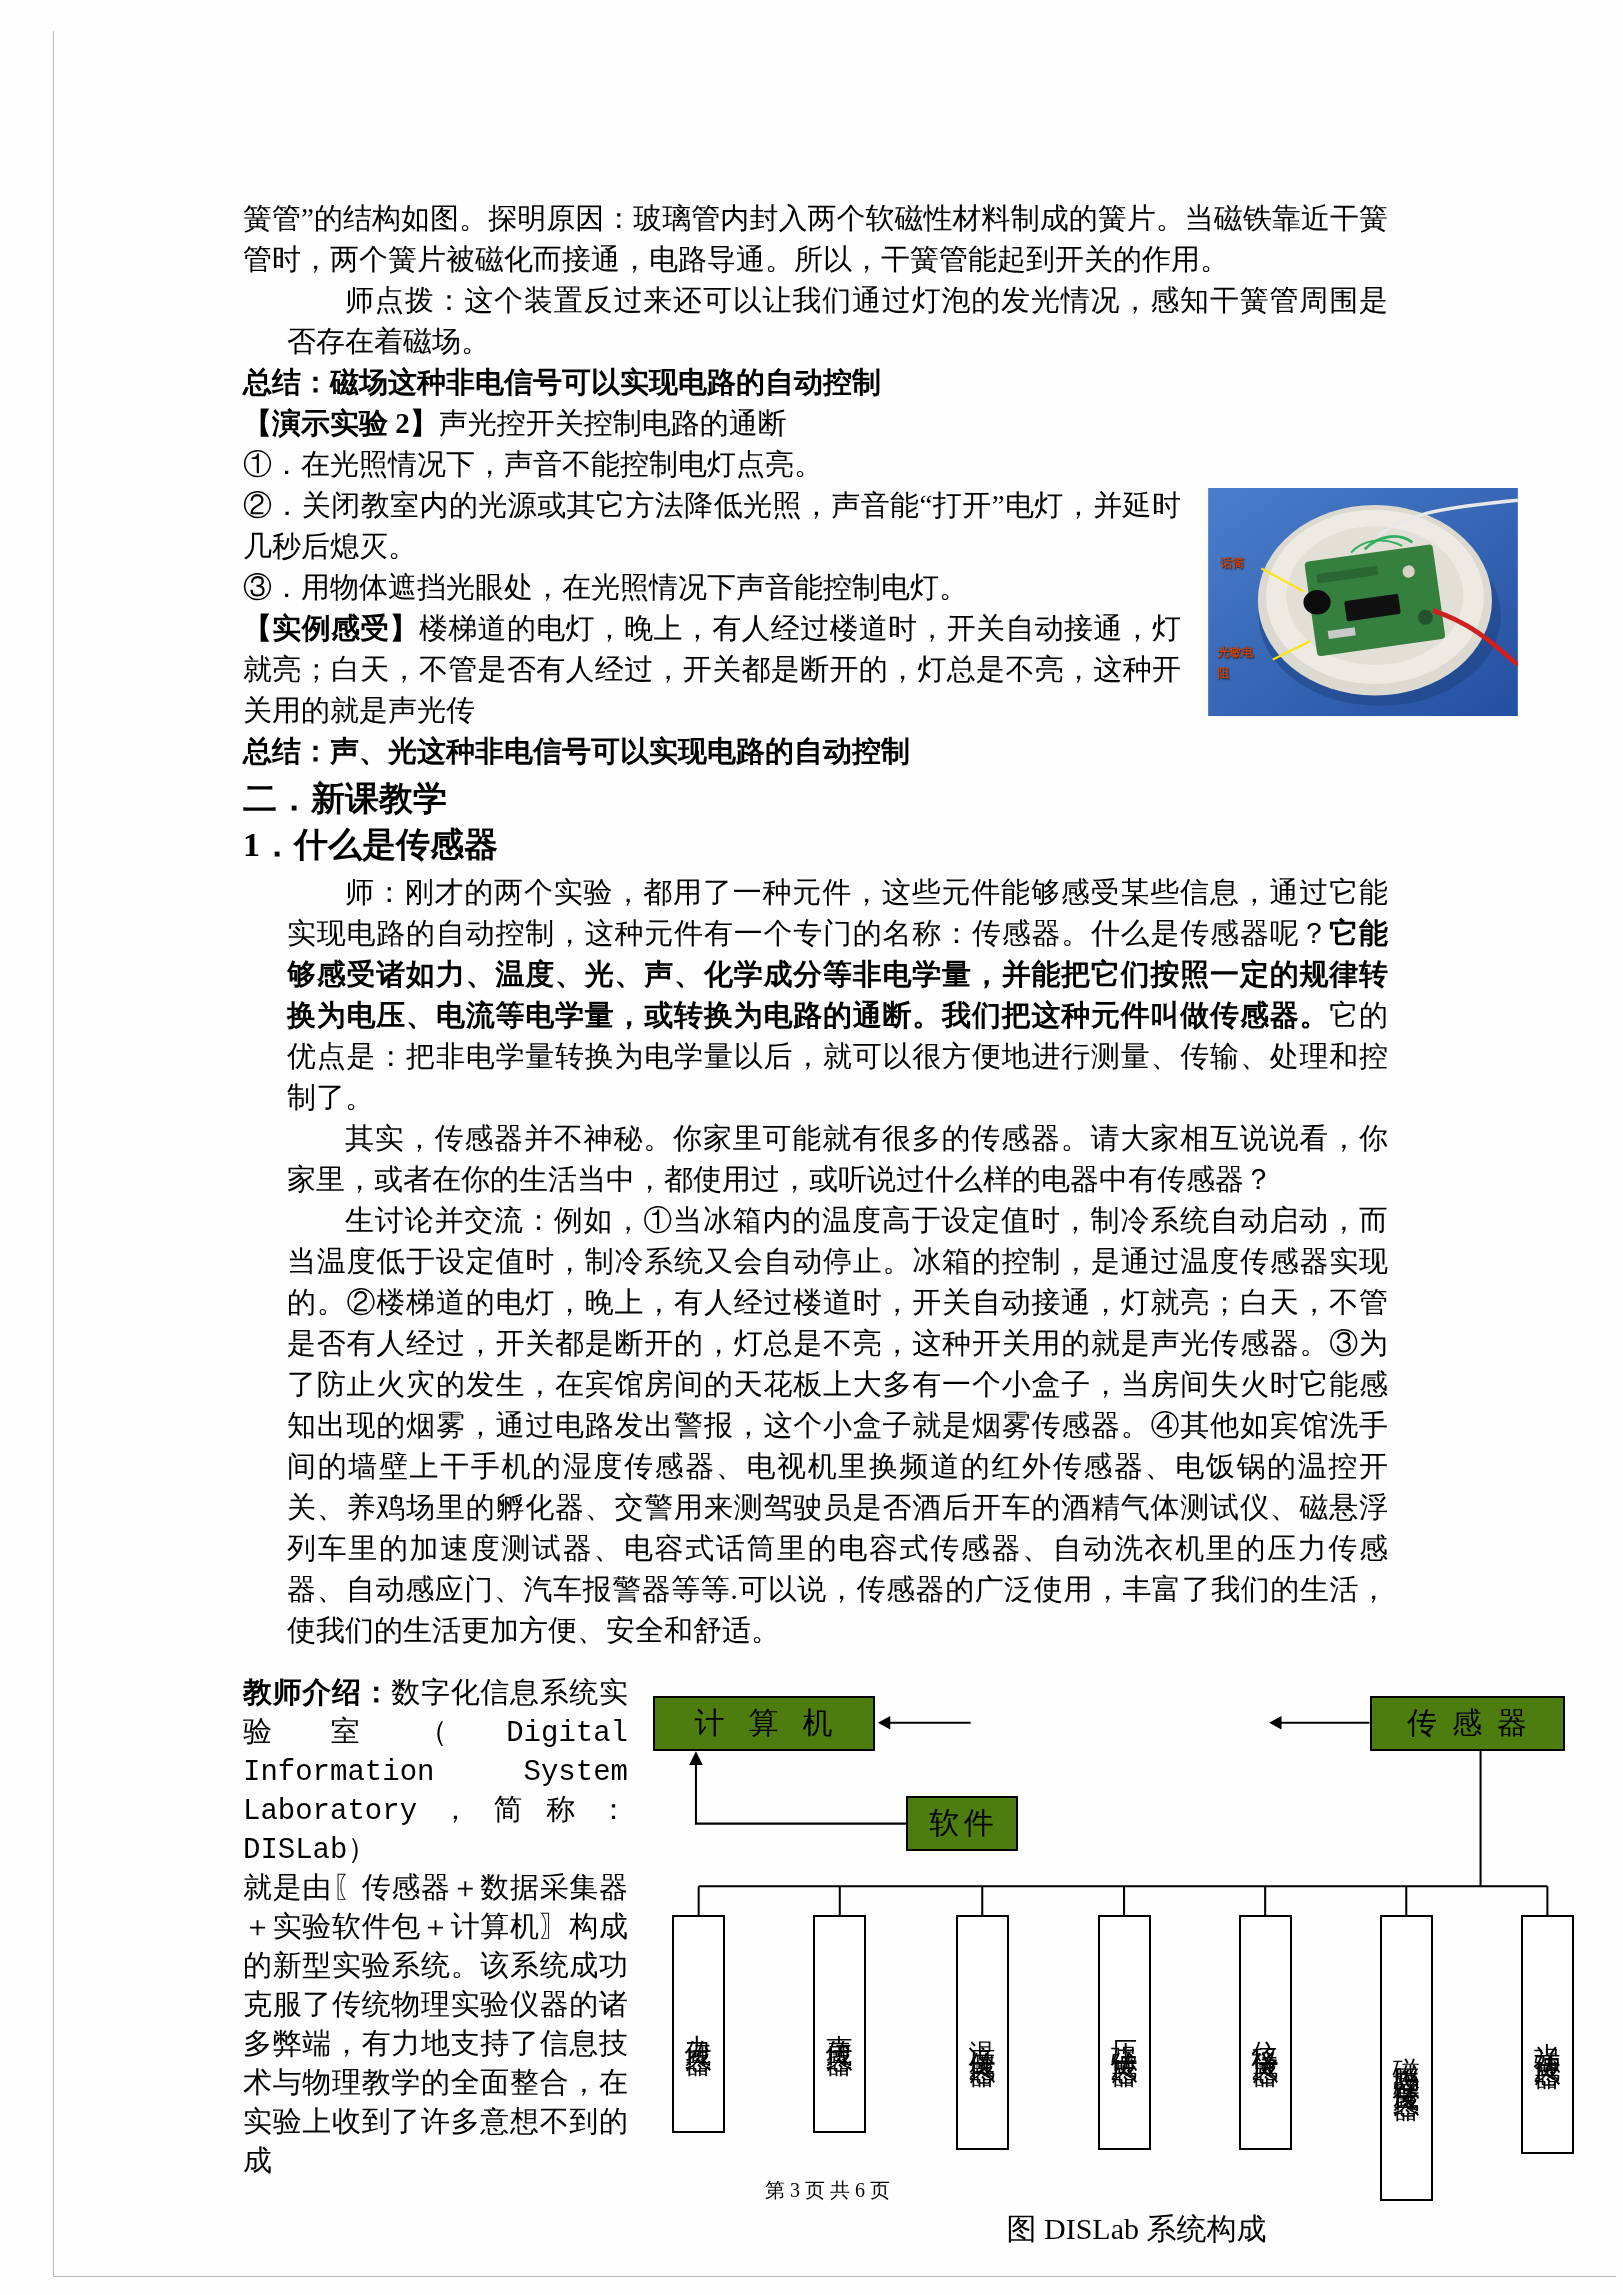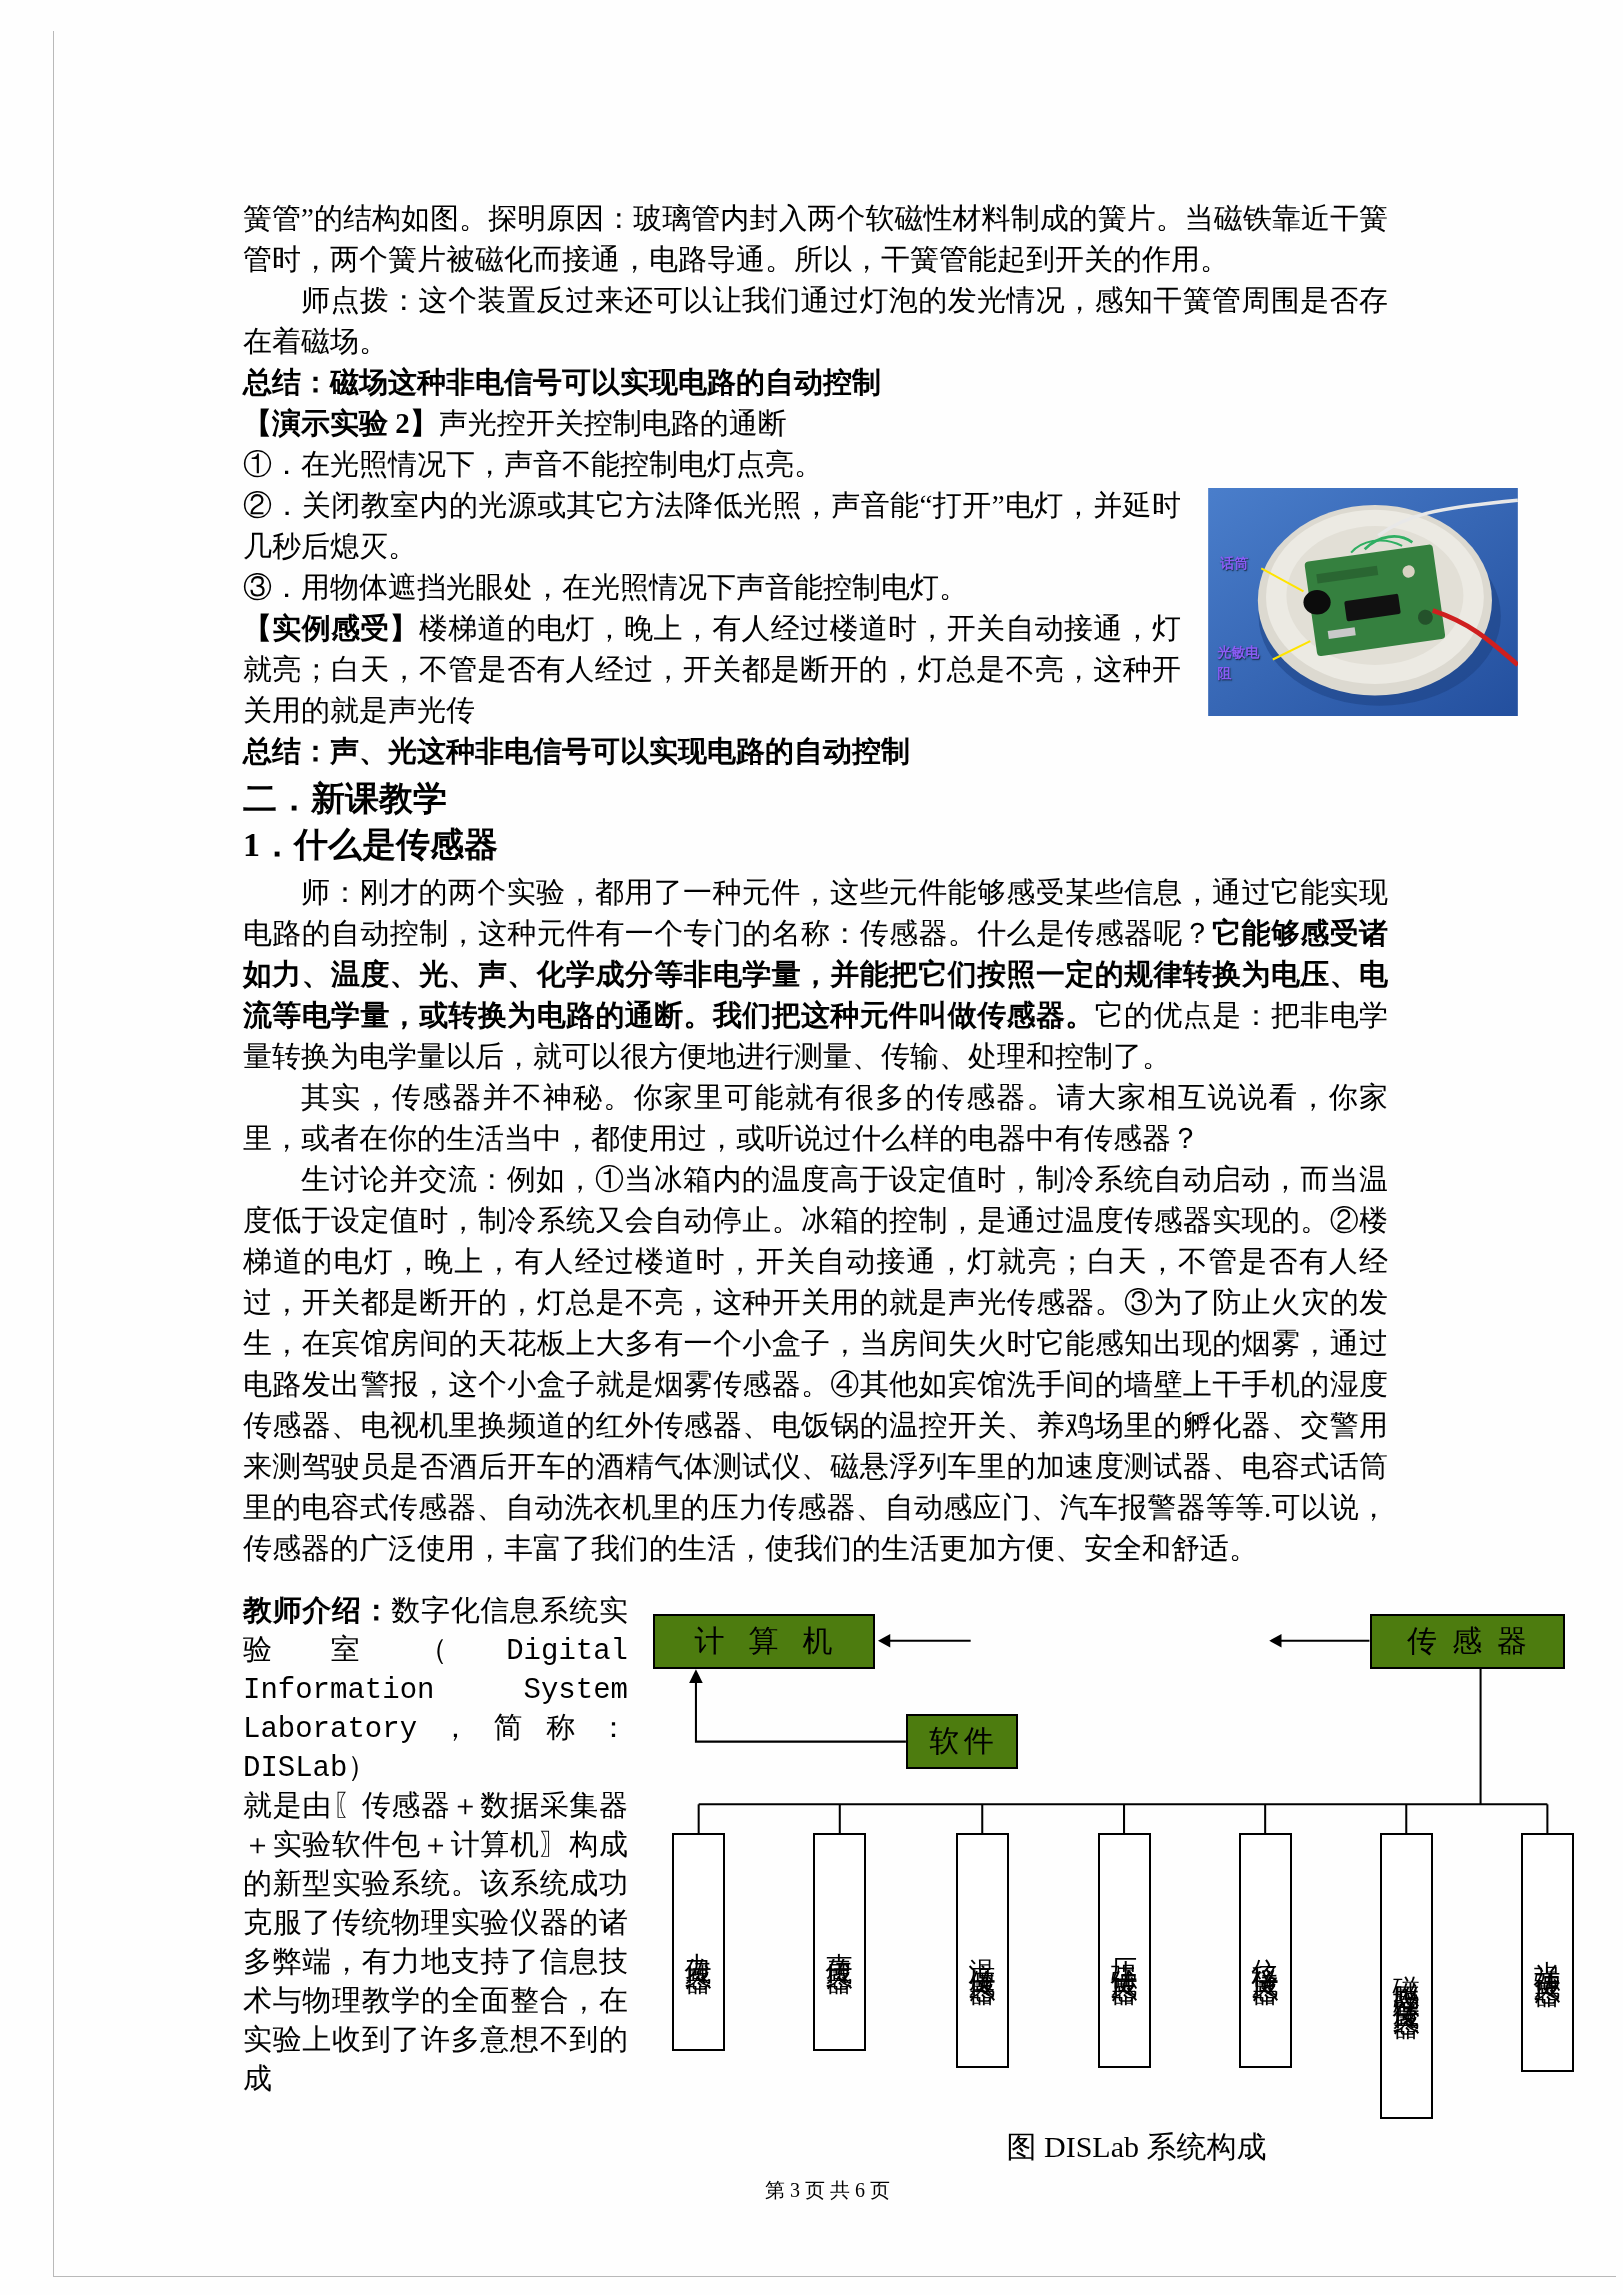--- a/index.html
+++ b/index.html
@@ -17,7 +17,7 @@
   .content { position:absolute; left:243px; top:198px; width:1145px; }
   .t { font-size:29px; line-height:41px; text-align:justify; }
   .t2 { font-size:29px; line-height:39px; text-align:justify;font-family:Liberation Mono, monospace; }
-  .ind { text-indent:2em; }
+  .ind { text-indent:2em;margin-left:44px; }
   .b { font-weight:bold; }
   h2 { font-size:34px; line-height:45px; font-weight:bold; margin:4.1px 0 1.4px; }
   h3 { font-size:34px; line-height:45px; font-weight:bold; margin:1.4px 0 4.1px; }

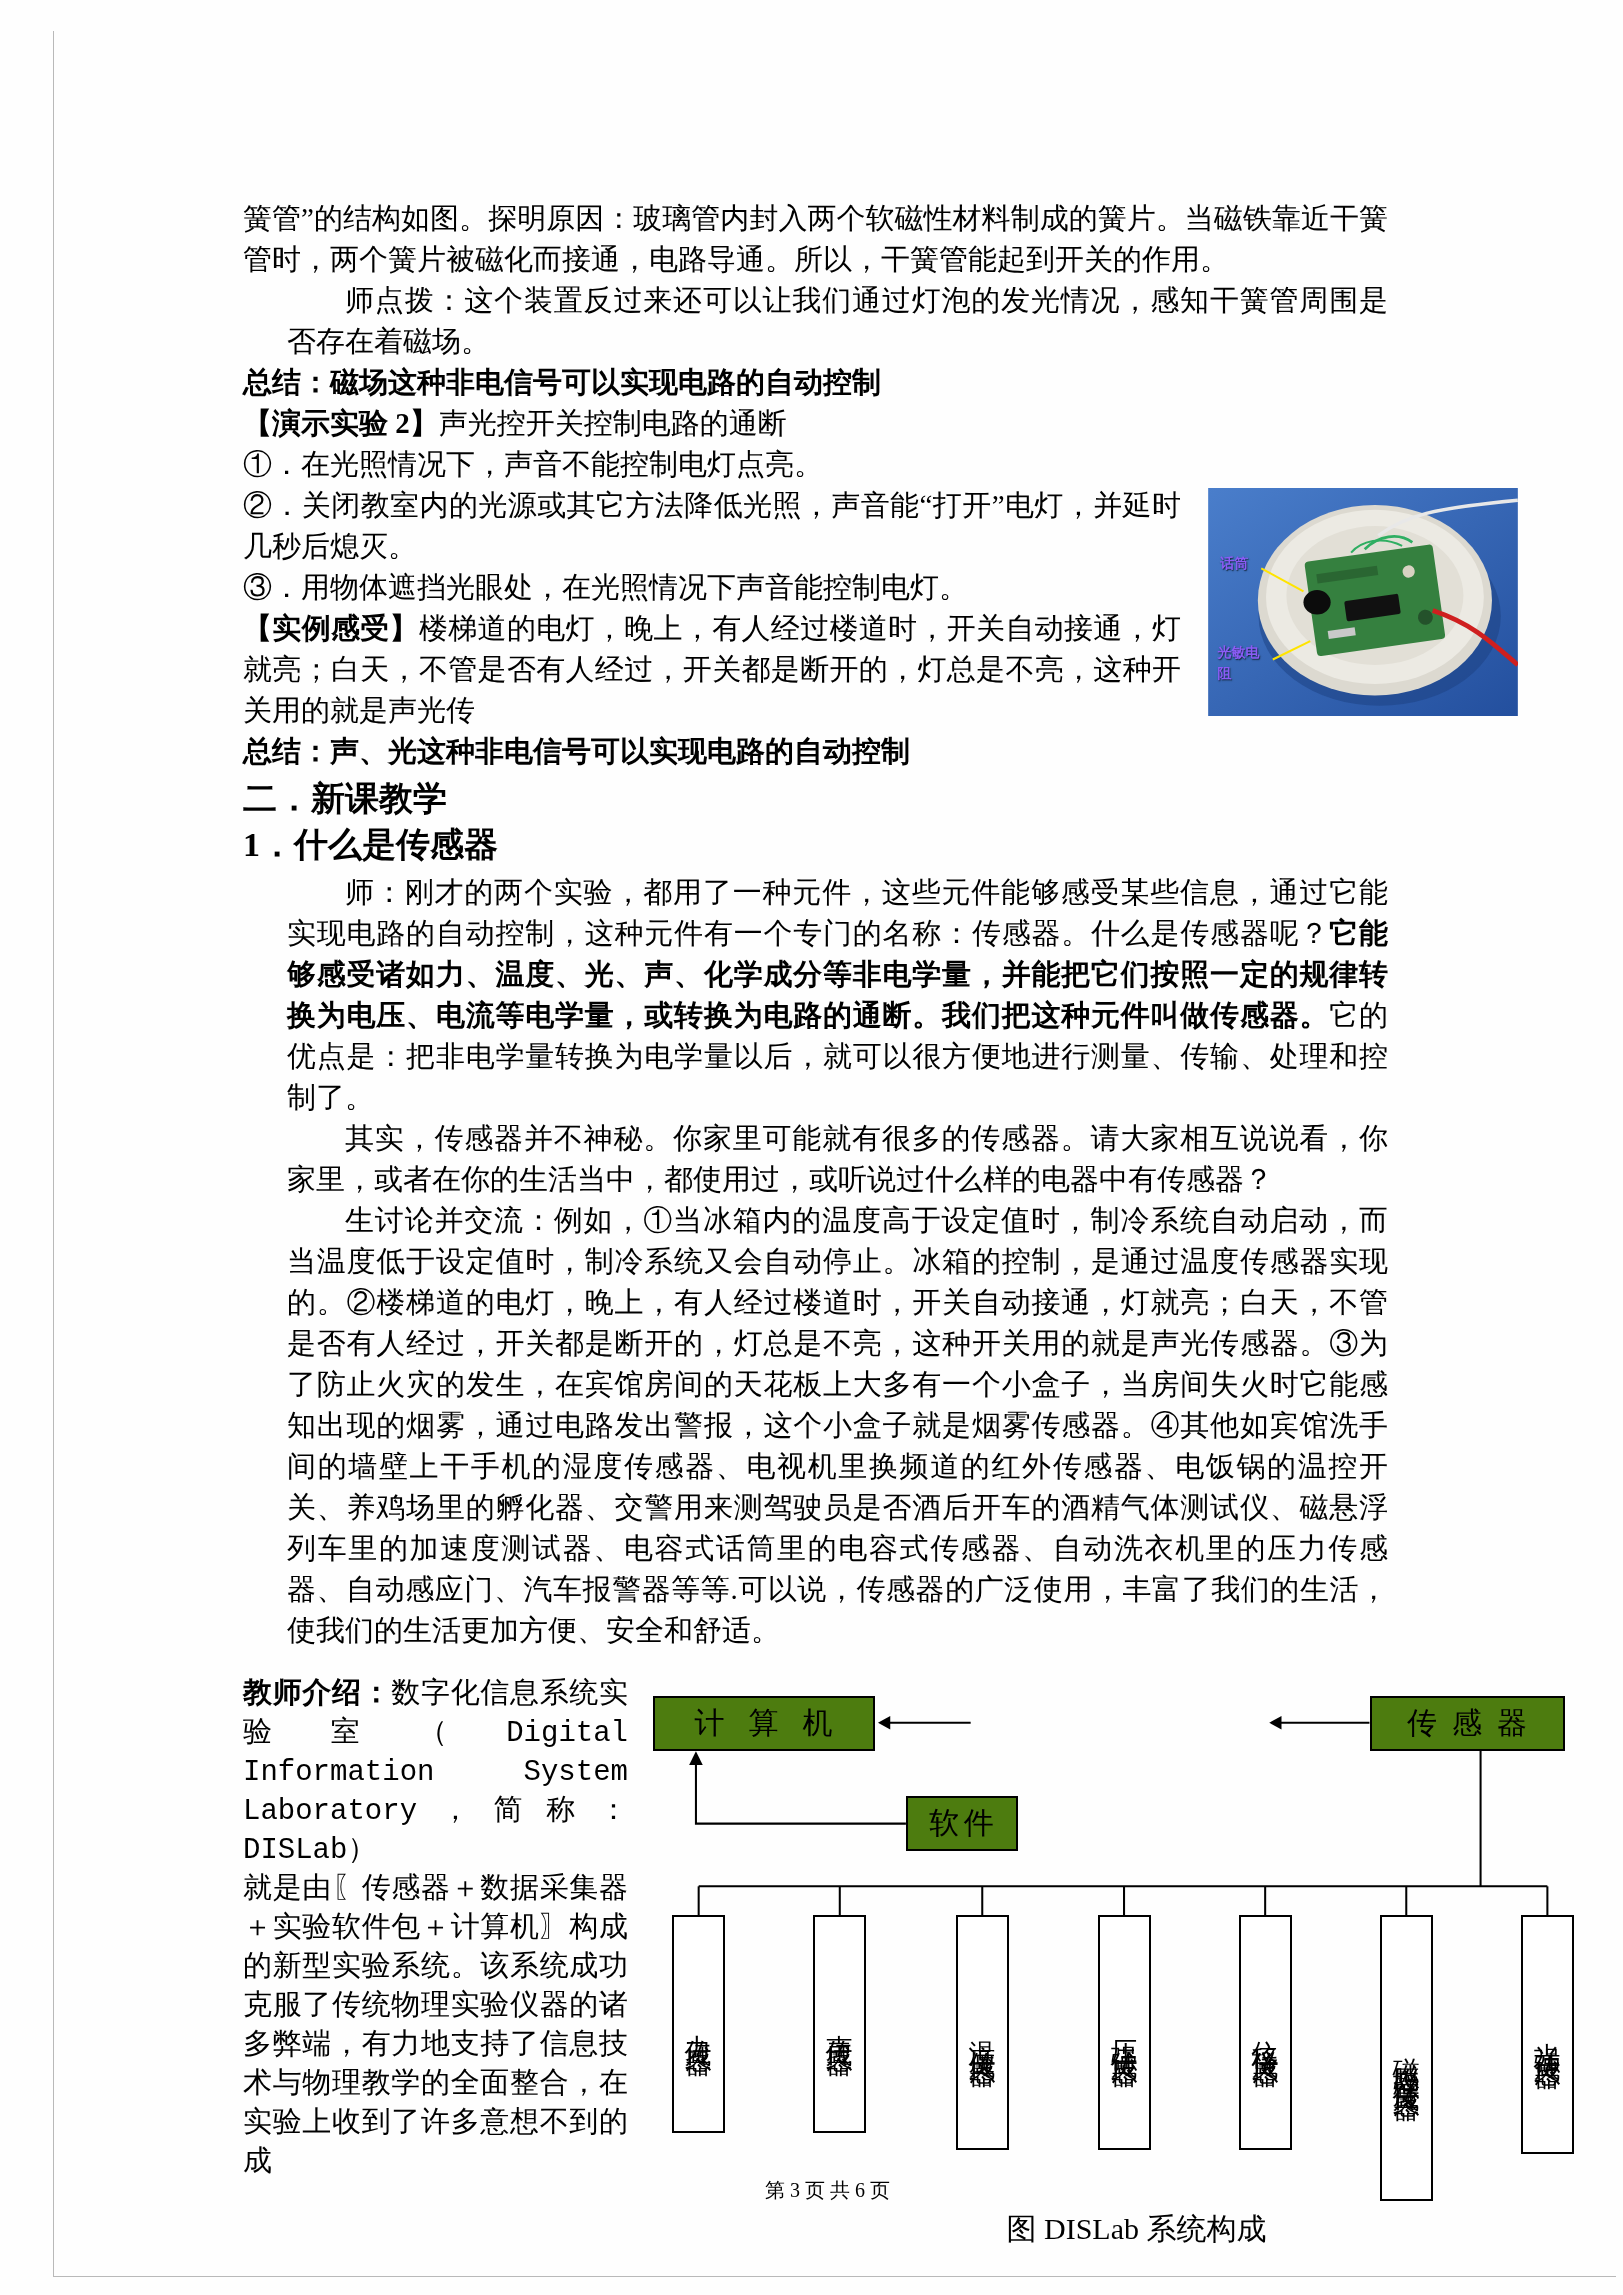--- a/index.html
+++ b/index.html
@@ -24,7 +24,7 @@
 
   .photo { float:right; width:310px; height:228px; margin:44px -130px 41px 27px; position:relative; }
   .photo svg { display:block; }
-  .plabel { position:absolute; color:#8b5cf6; font-weight:bold; font-size:14px; line-height:20.5px;
+  .plabel { position:absolute; color:#c2410c; font-weight:bold; font-size:12px; line-height:20.5px;
             font-family:"Liberation Sans","DejaVu Sans",sans-serif; text-shadow:0.7px 0.7px 1.4px #123; }
   .plabel-mic { left:12.3px; top:65px; }
   .plabel-ldr { left:9.5px; top:154px; width:42px; word-break:break-all; }

